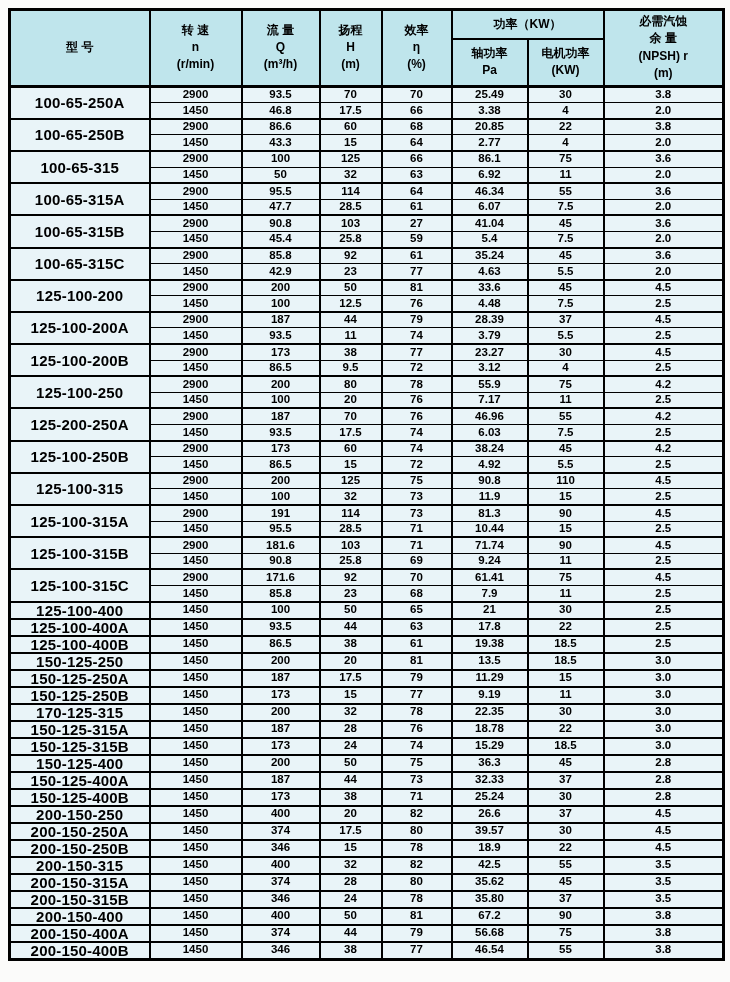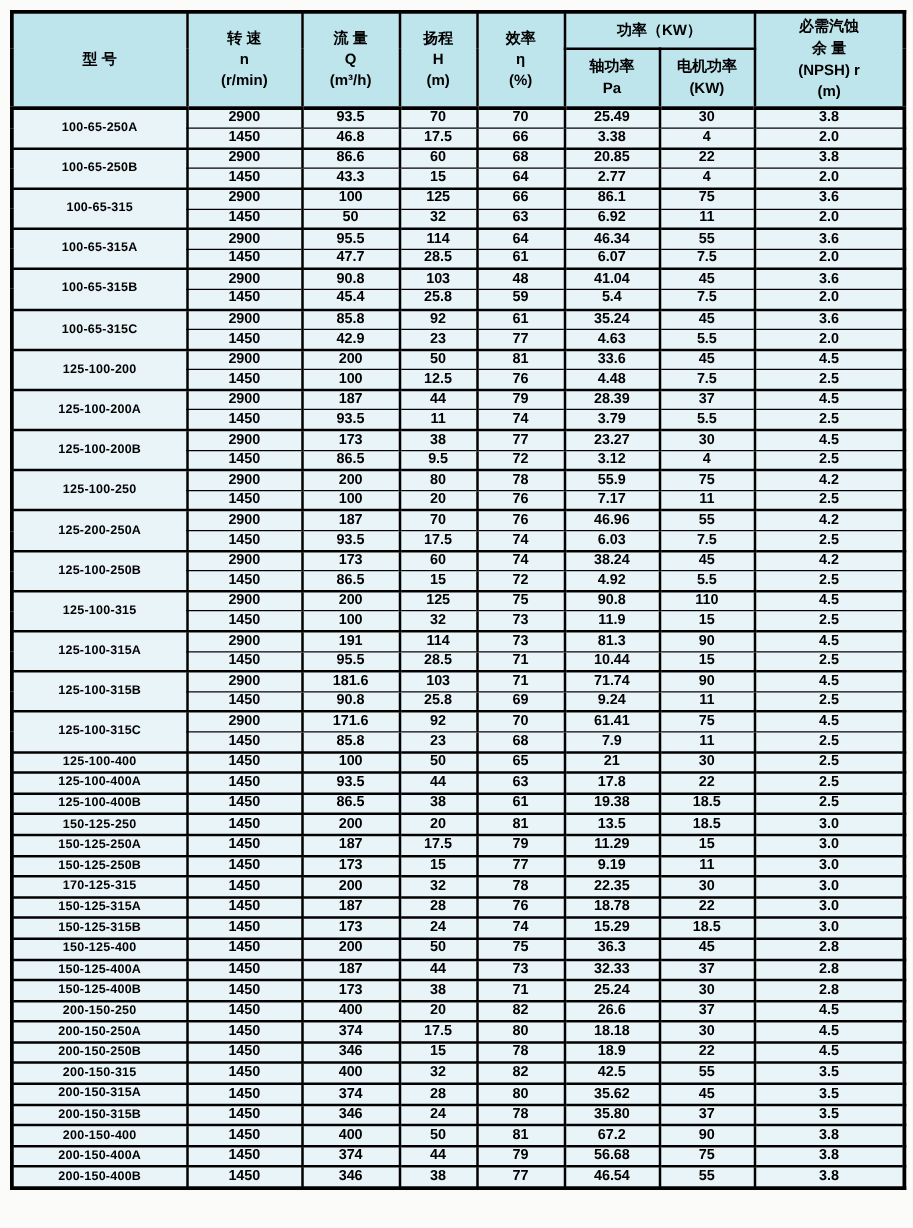--- a/index.html
+++ b/index.html
@@ -58,7 +58,7 @@
   tbody tr.group-end td { border-bottom: 2px solid #000; }
   tbody td.model {
     border-bottom: 2px solid #000 !important;
-    font-size: 10px;
+    font-size: 15px;
     letter-spacing: 0.2px;
   }
   thead .sym { font-size: 12px; }

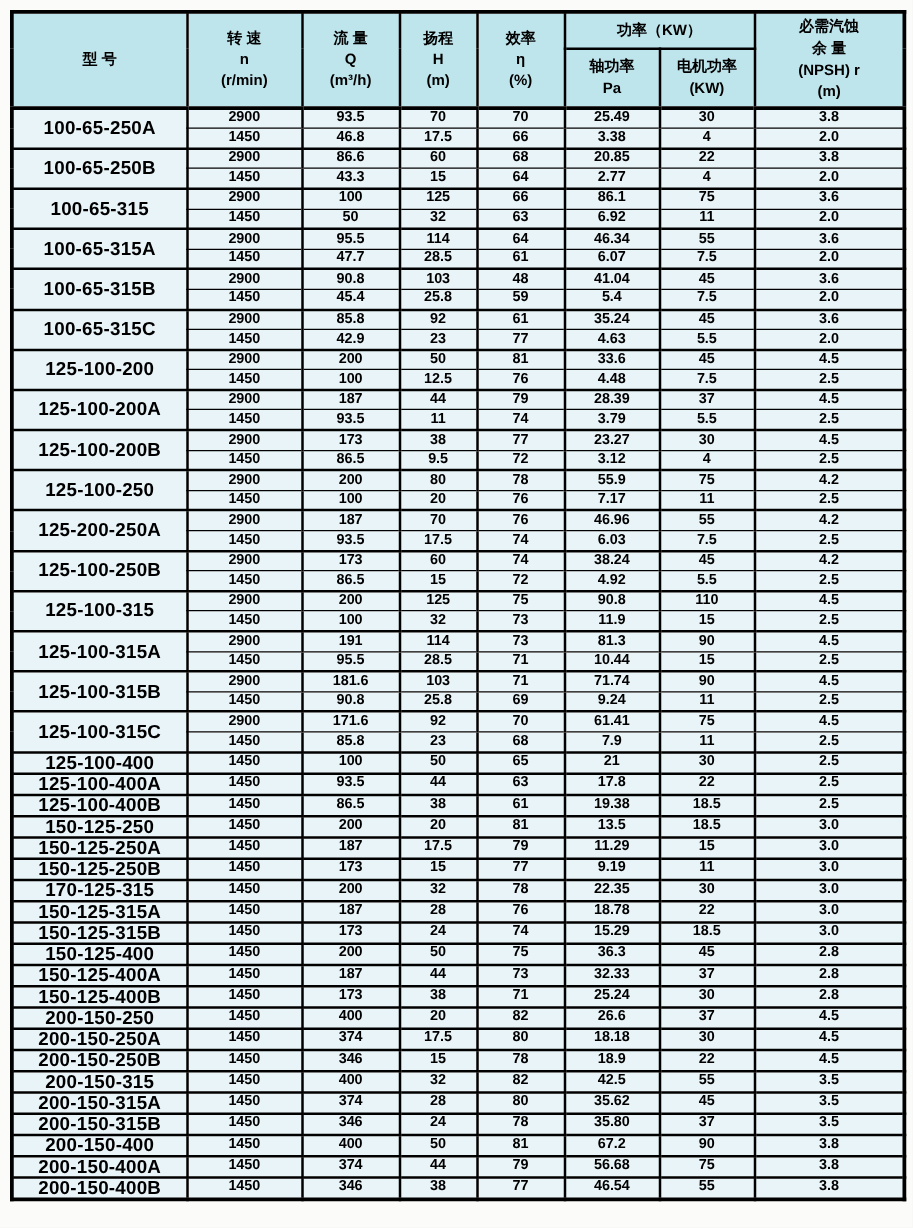--- a/index.html
+++ b/index.html
@@ -206,7 +206,7 @@
           <td>2900</td>
           <td>90.8</td>
           <td>103</td>
-          <td>48</td>
+          <td>27</td>
           <td>41.04</td>
           <td>45</td>
           <td>3.6</td>

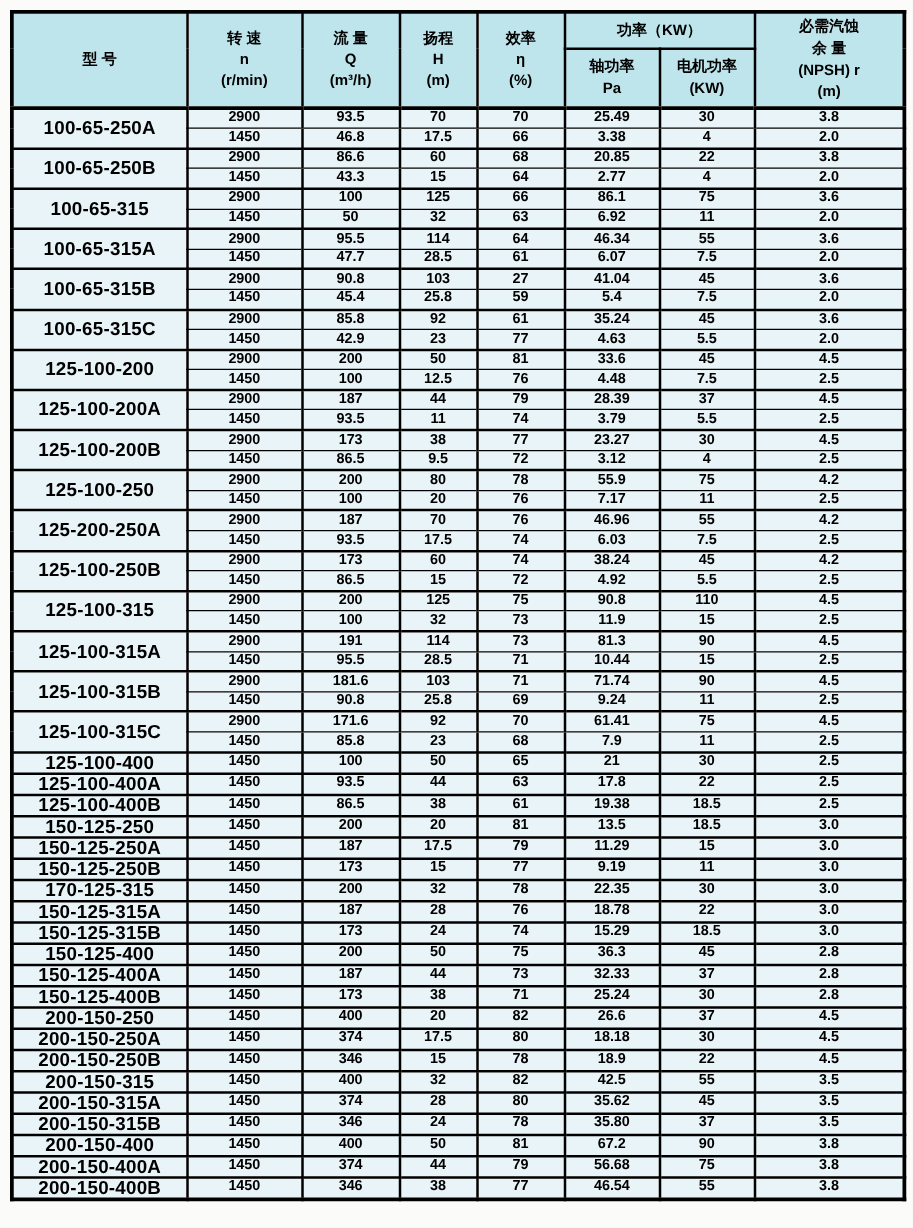--- a/index.html
+++ b/index.html
@@ -565,7 +565,7 @@
           <td>374</td>
           <td>17.5</td>
           <td>80</td>
-          <td>18.18</td>
+          <td>39.57</td>
           <td>30</td>
           <td>4.5</td>
         </tr>

